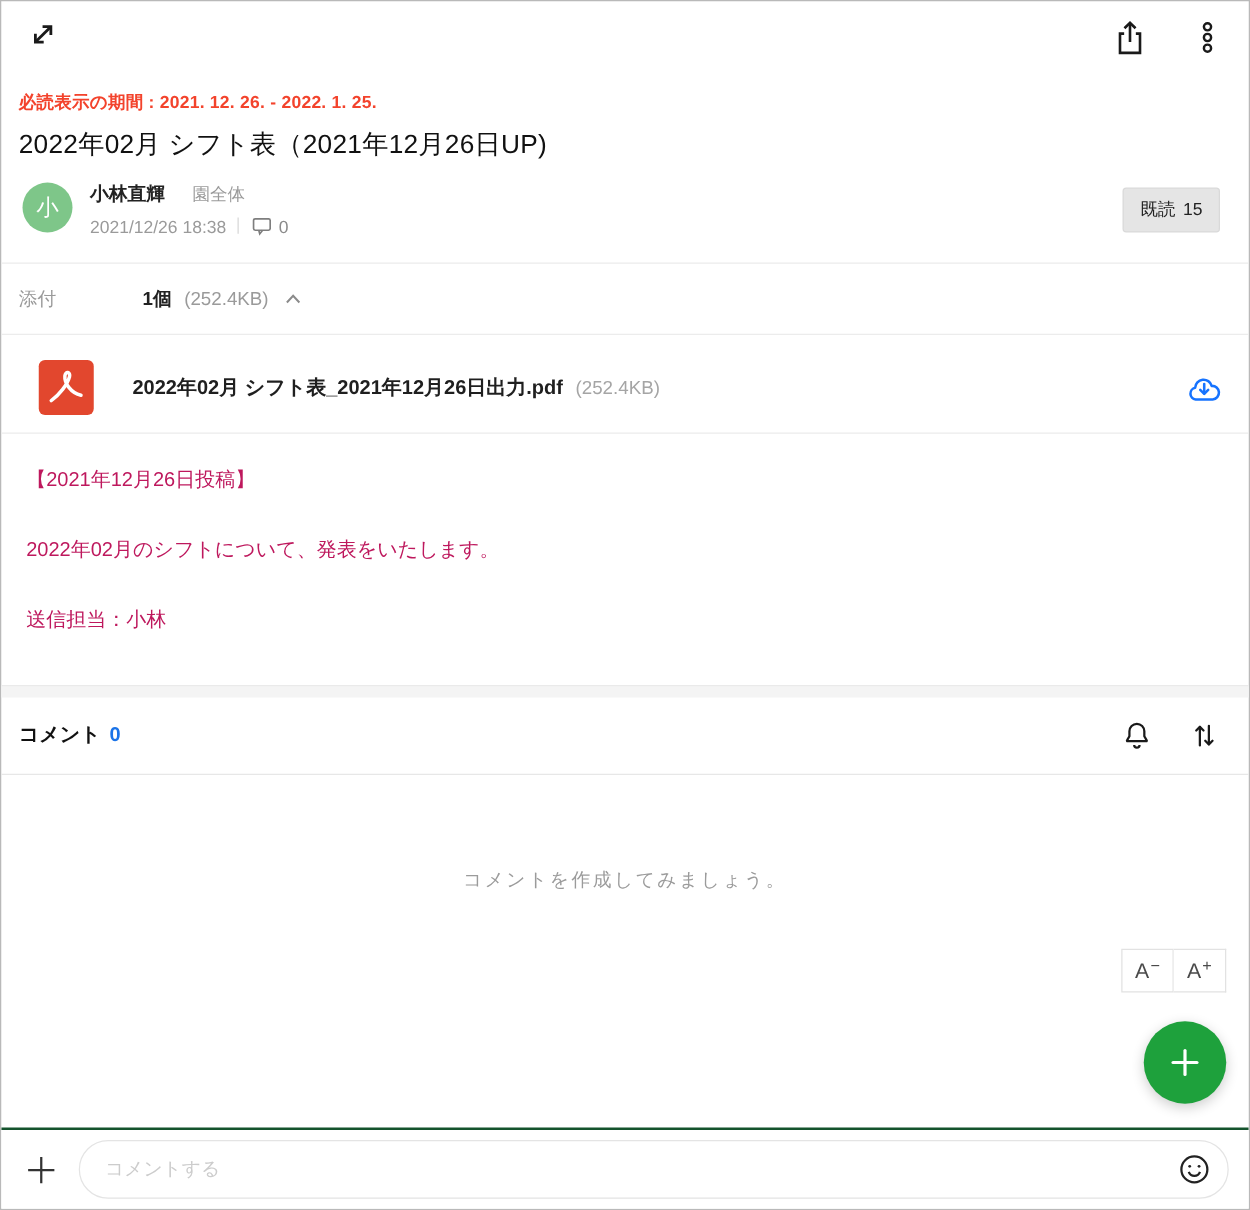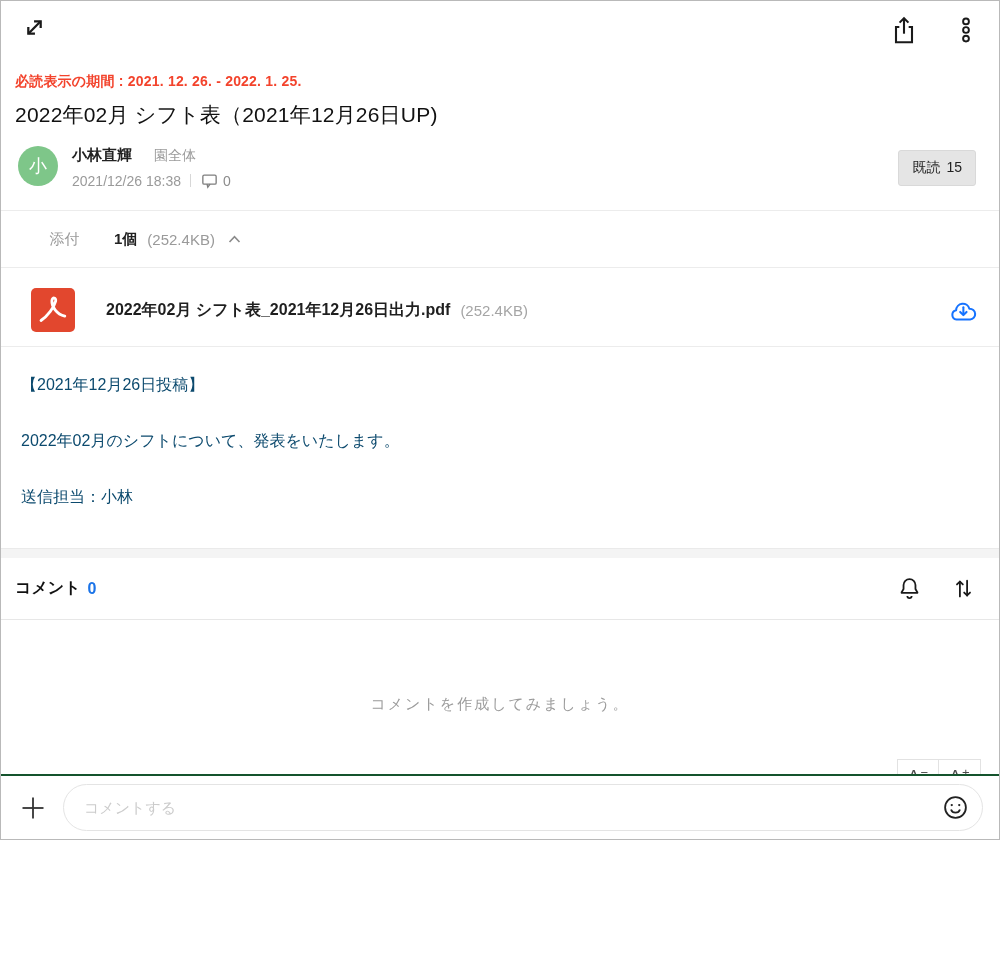--- a/index.html
+++ b/index.html
@@ -6,7 +6,7 @@
   html,body { background:#fff; }
   body { font-family:"Liberation Sans","DejaVu Sans",sans-serif; color:#1f1f1f; }
   .frame {
-    position:relative; width:1000px; height:840px; background:#fff;
+    position:relative; width:1000px; height:968px; background:#fff;
     border:1px solid #b9b9b9; overflow:hidden;
   }
   

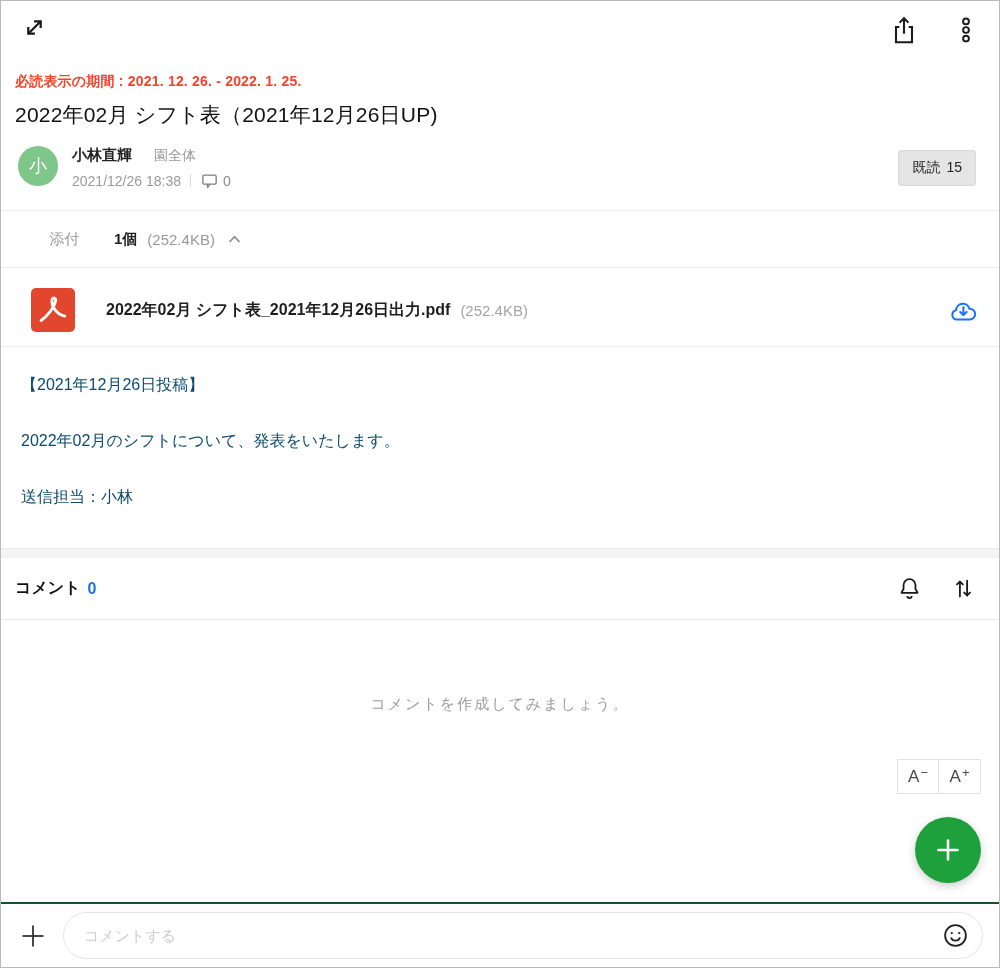--- a/index.html
+++ b/index.html
@@ -32,7 +32,7 @@
     font-size:14px; color:#222; display:flex; gap:6px; cursor:pointer; font-family:inherit; }
   
   .attach-summary { margin:20px 0 0 0; border-top:1px solid #ececec; border-bottom:1px solid #ececec;
-    padding:18px 20px 18px 14px; display:flex; align-items:center; font-size:15px;text-align:center; }
+    padding:18px 20px 18px 14px; display:flex; align-items:center; font-size:15px; }
   .attach-label { color:#9a9a9a; width:99px; }
   .attach-count { font-weight:700; color:#222; }
   .attach-size { color:#9a9a9a; margin-left:10px; }

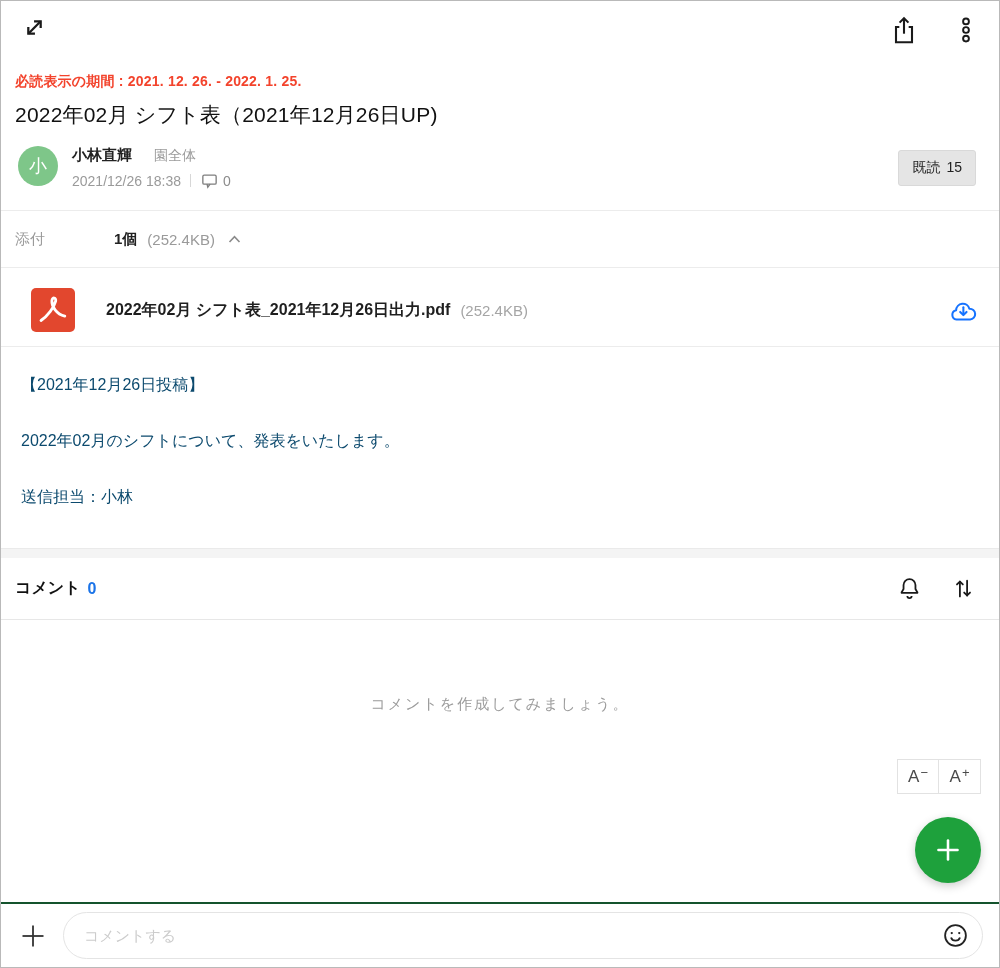--- a/index.html
+++ b/index.html
@@ -44,7 +44,7 @@
   .file-size { margin-left:10px; font-size:15px; color:#a5a5a5; }
   .file-download { margin-left:auto; color:#1673ff; }
   
-  .post-body { padding:24px 20px 0 20px; font-size:16px; color:#0c4a6e; }
+  .post-body { padding:24px 20px 0 20px; font-size:16px; color:#be185d; }
   .body-line { min-height:28px; line-height:28px; }
   
   .band { margin-top:37px; height:10px; background:#f4f4f4; border-top:1px solid #eaeaea; }

